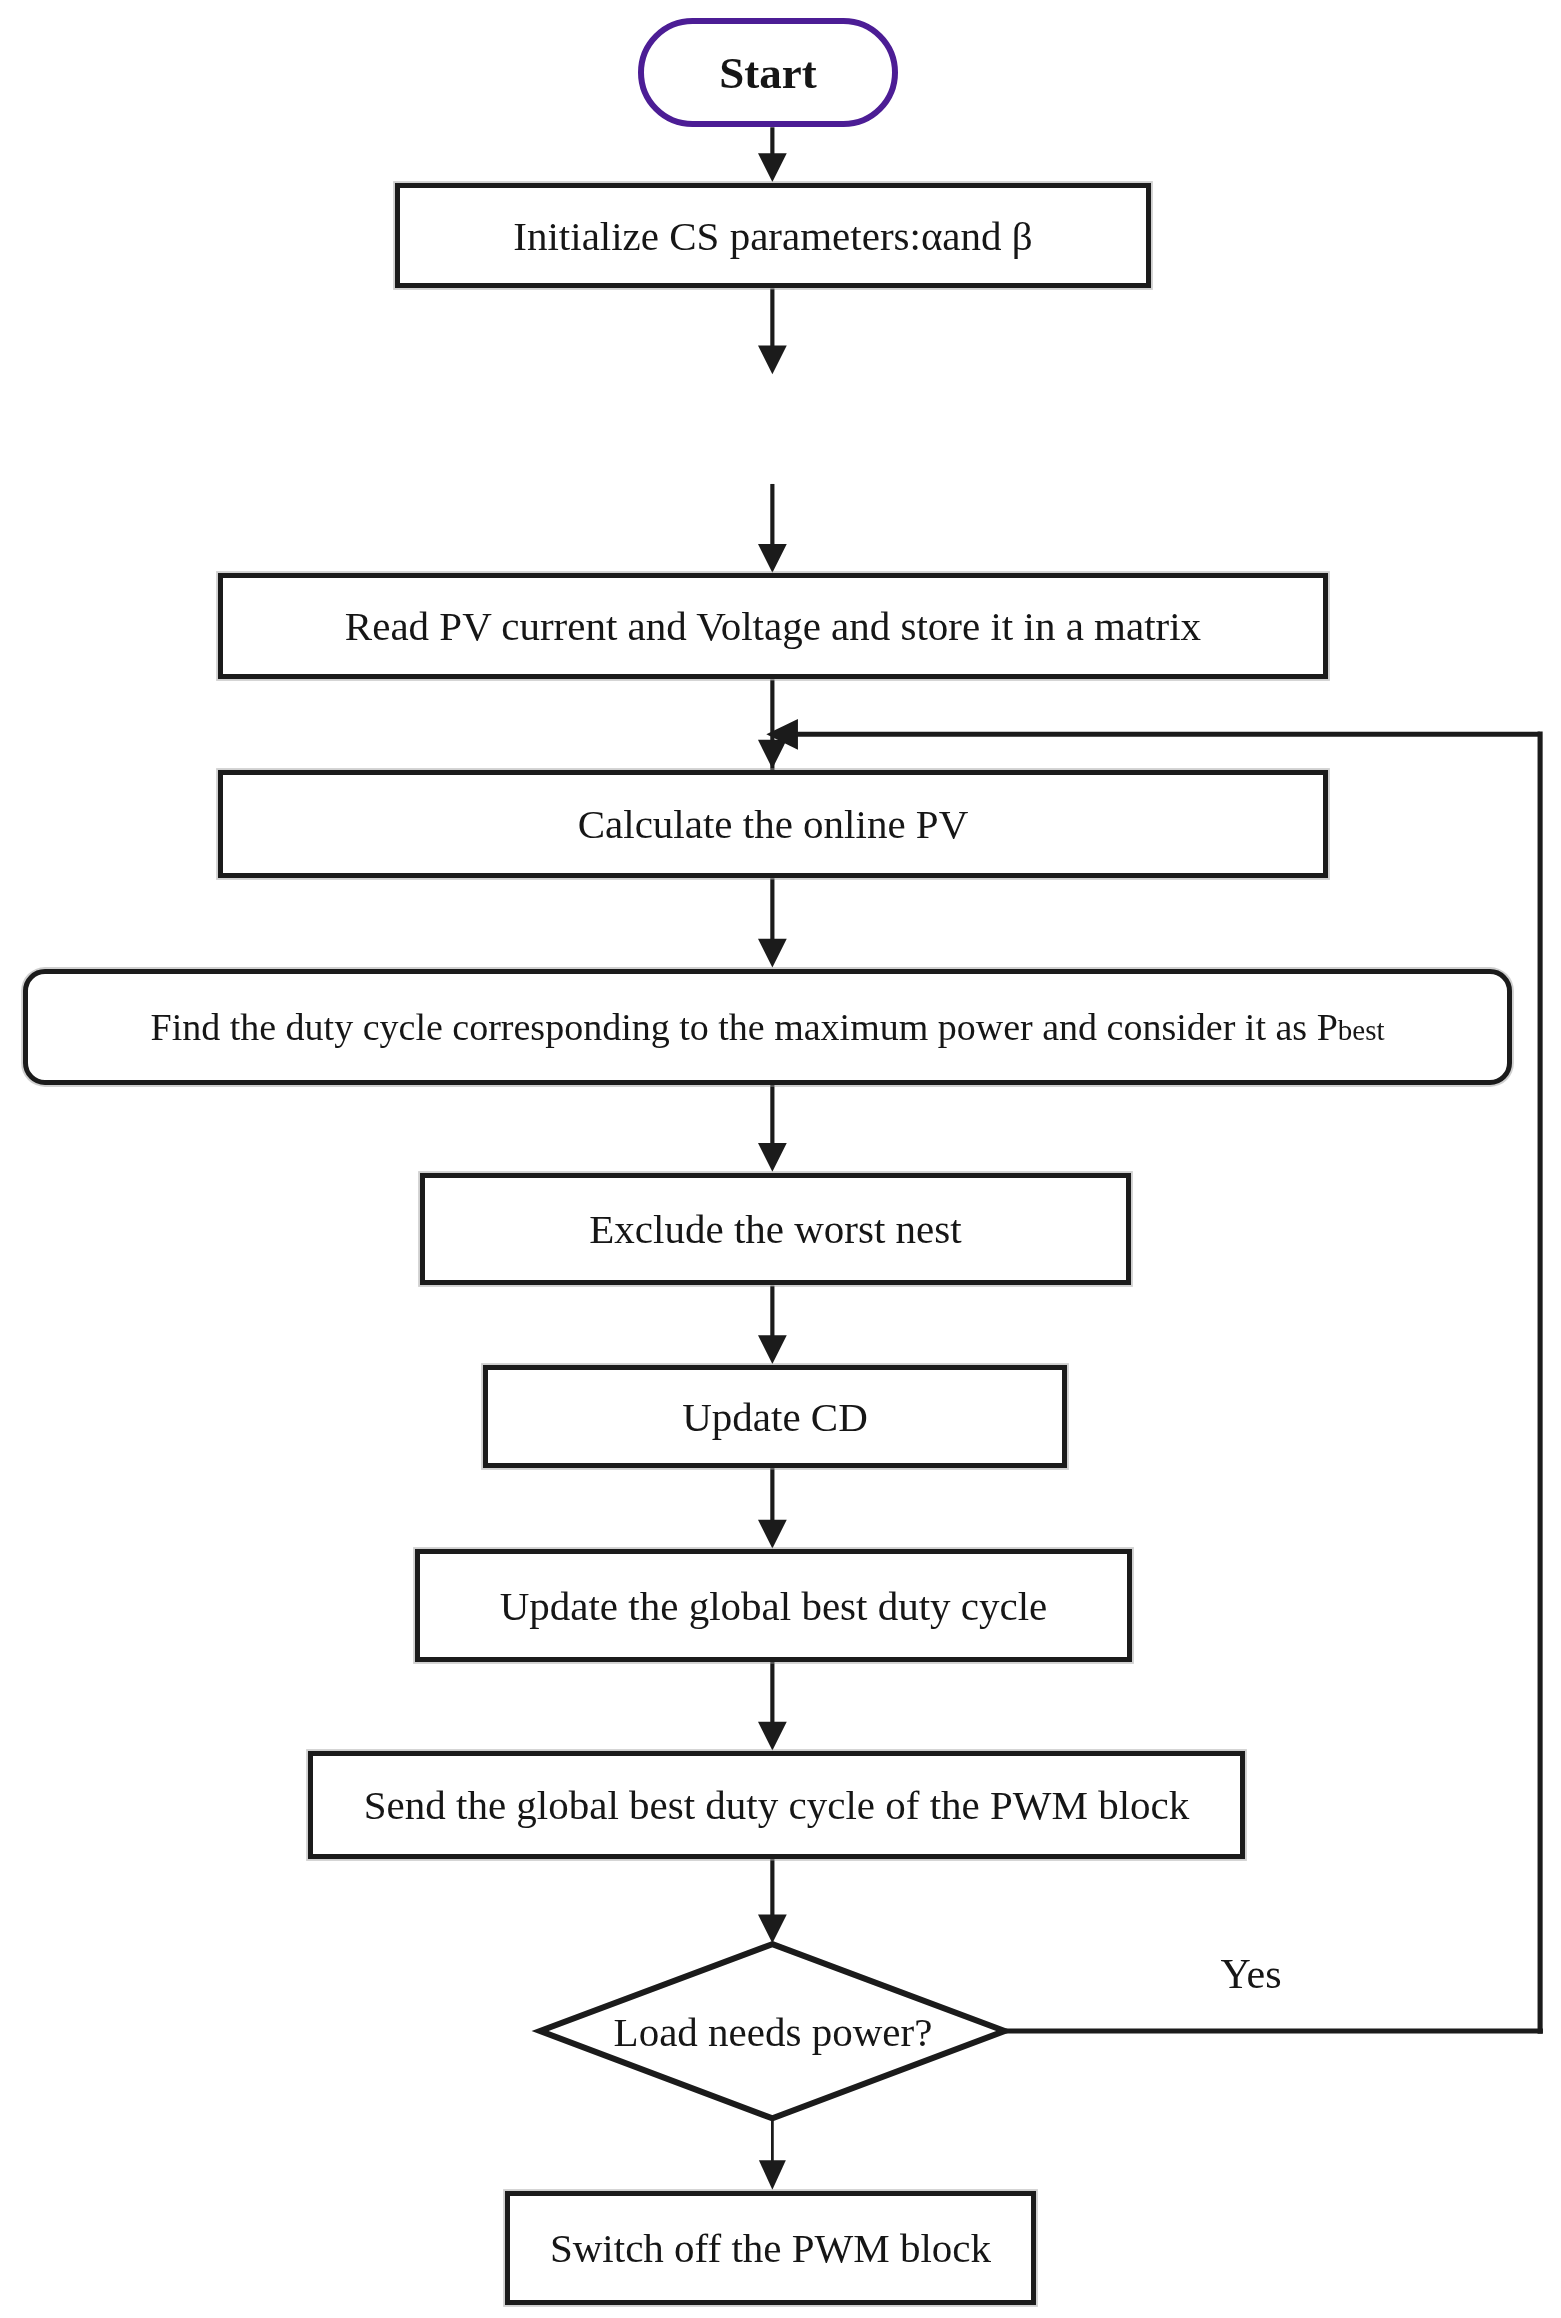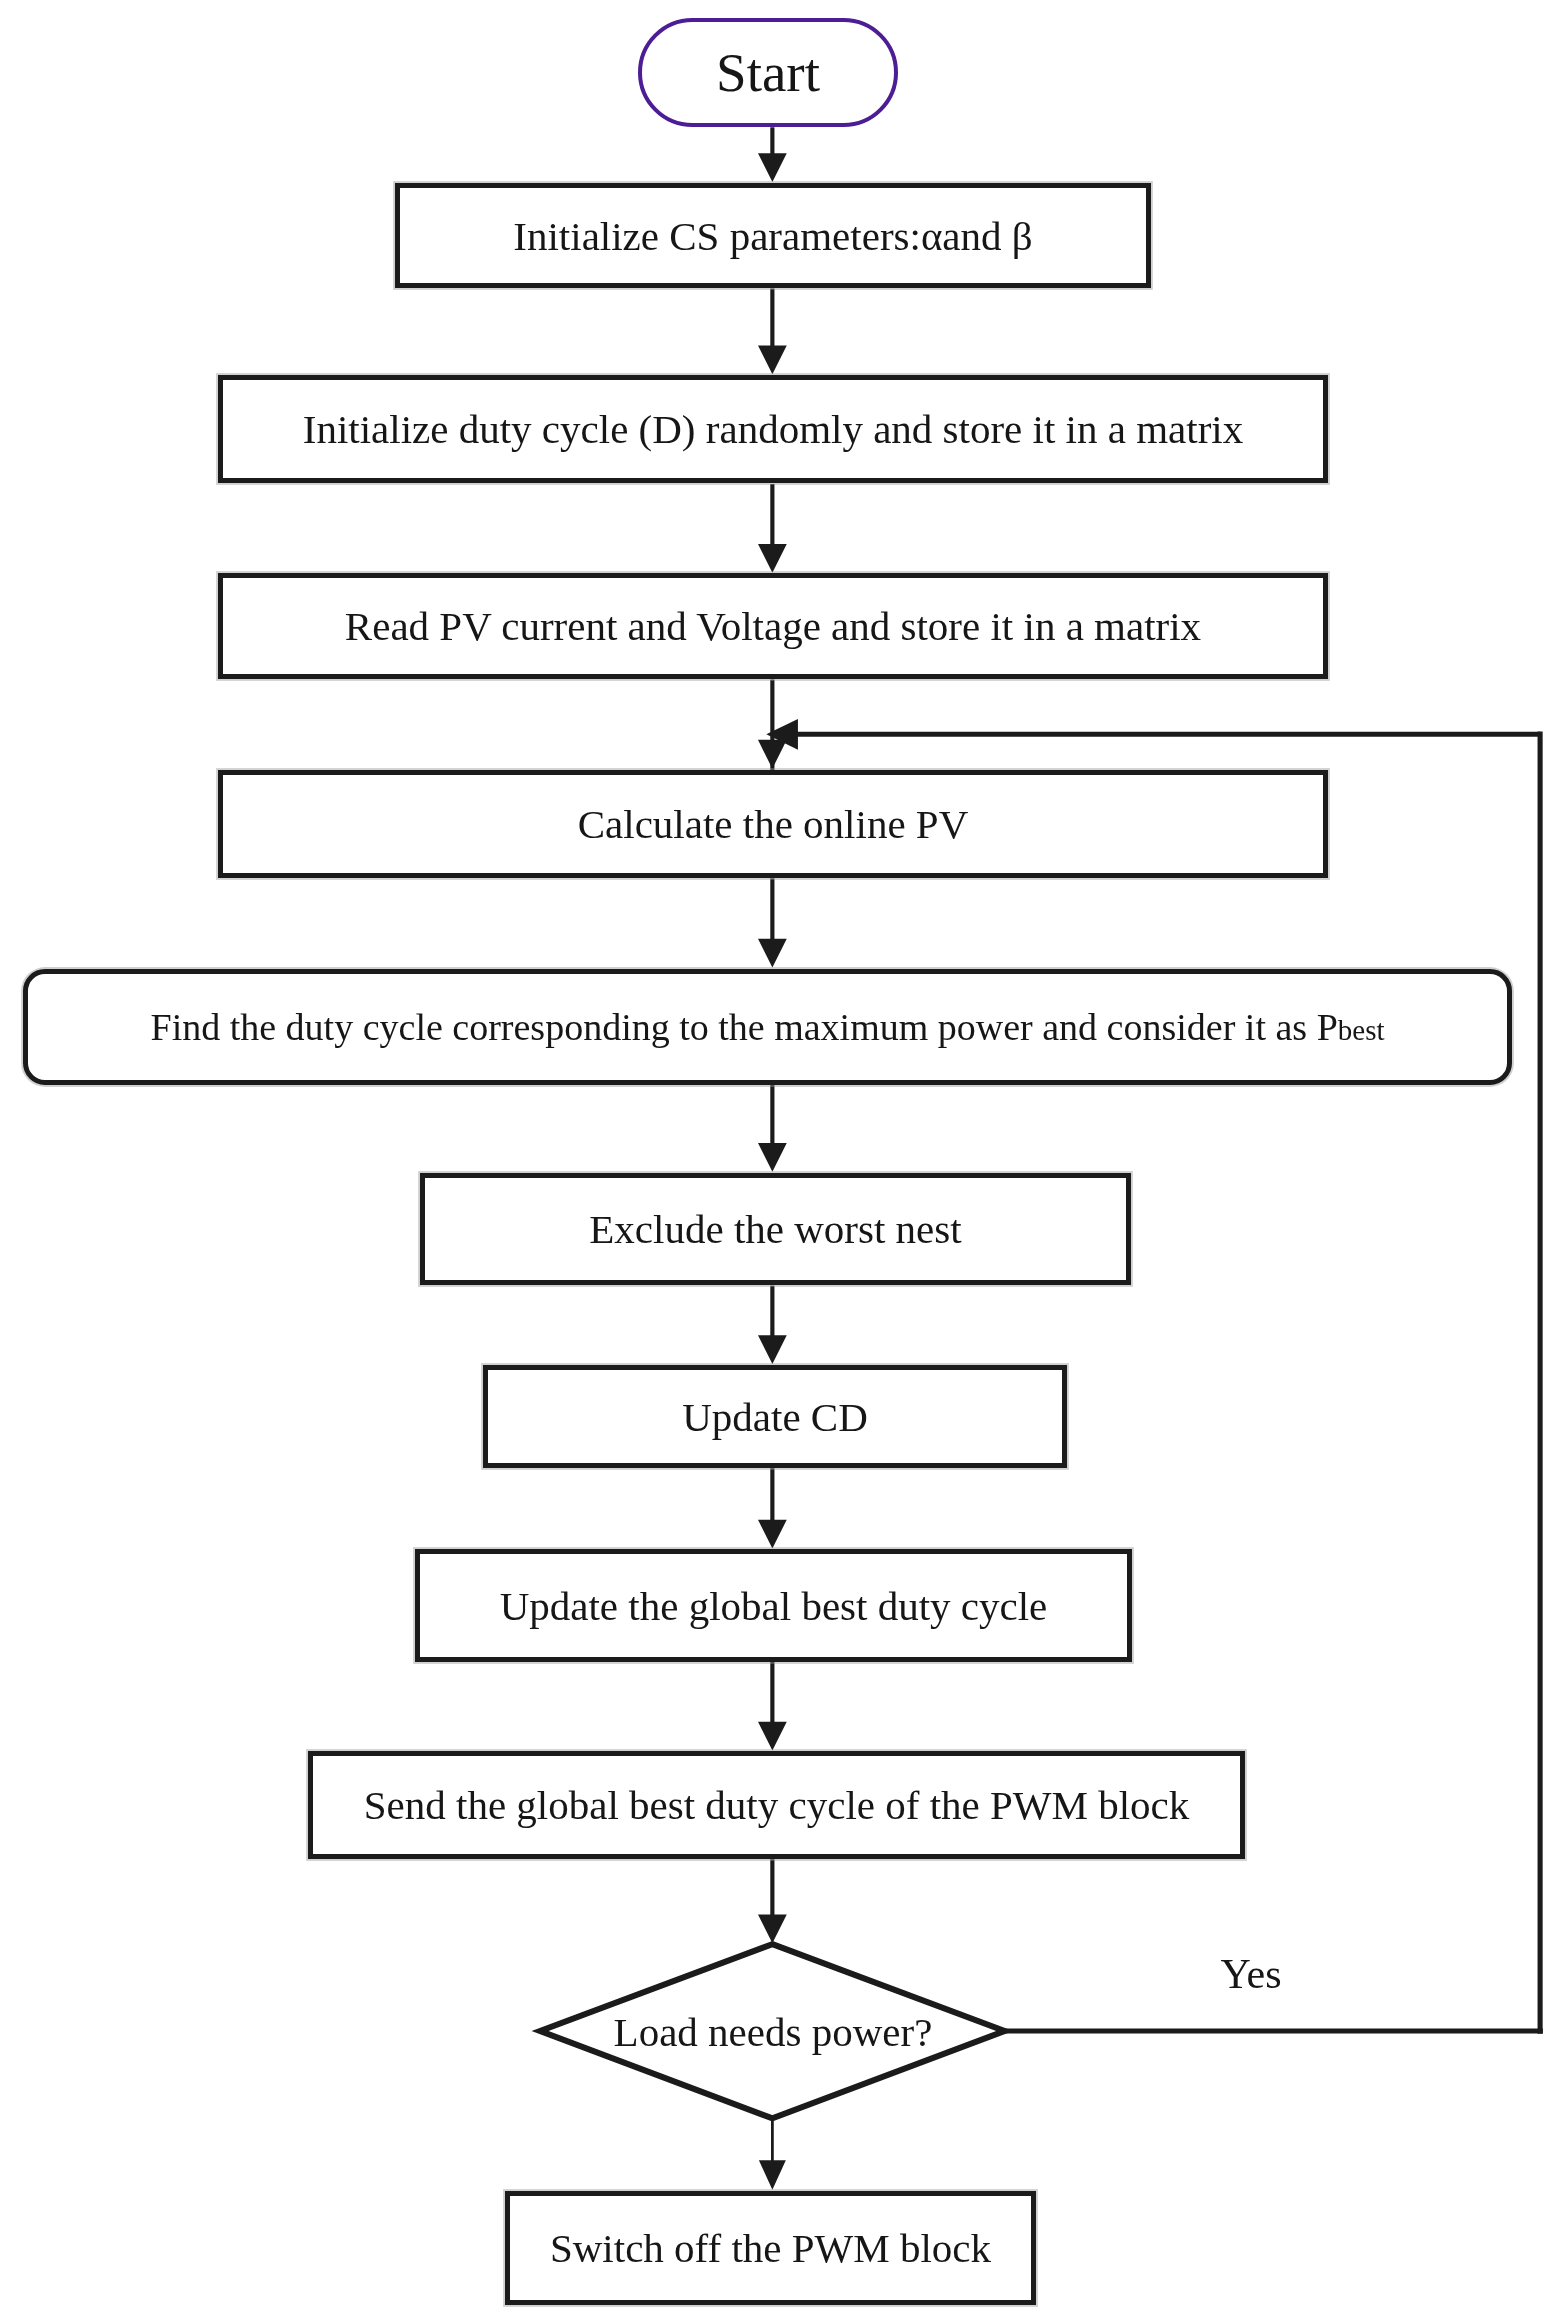--- a/index.html
+++ b/index.html
@@ -24,10 +24,11 @@
     text-align:center;
   }
   .terminator{
-    border:4px solid #4c1d95;
+    border:6px solid #4c1d95;
     border-radius:56px;
-    font-size:55px;
+    font-size:45px;
     box-shadow:none;
+    font-weight:bold;
   }
   .free-label{
     position:absolute;

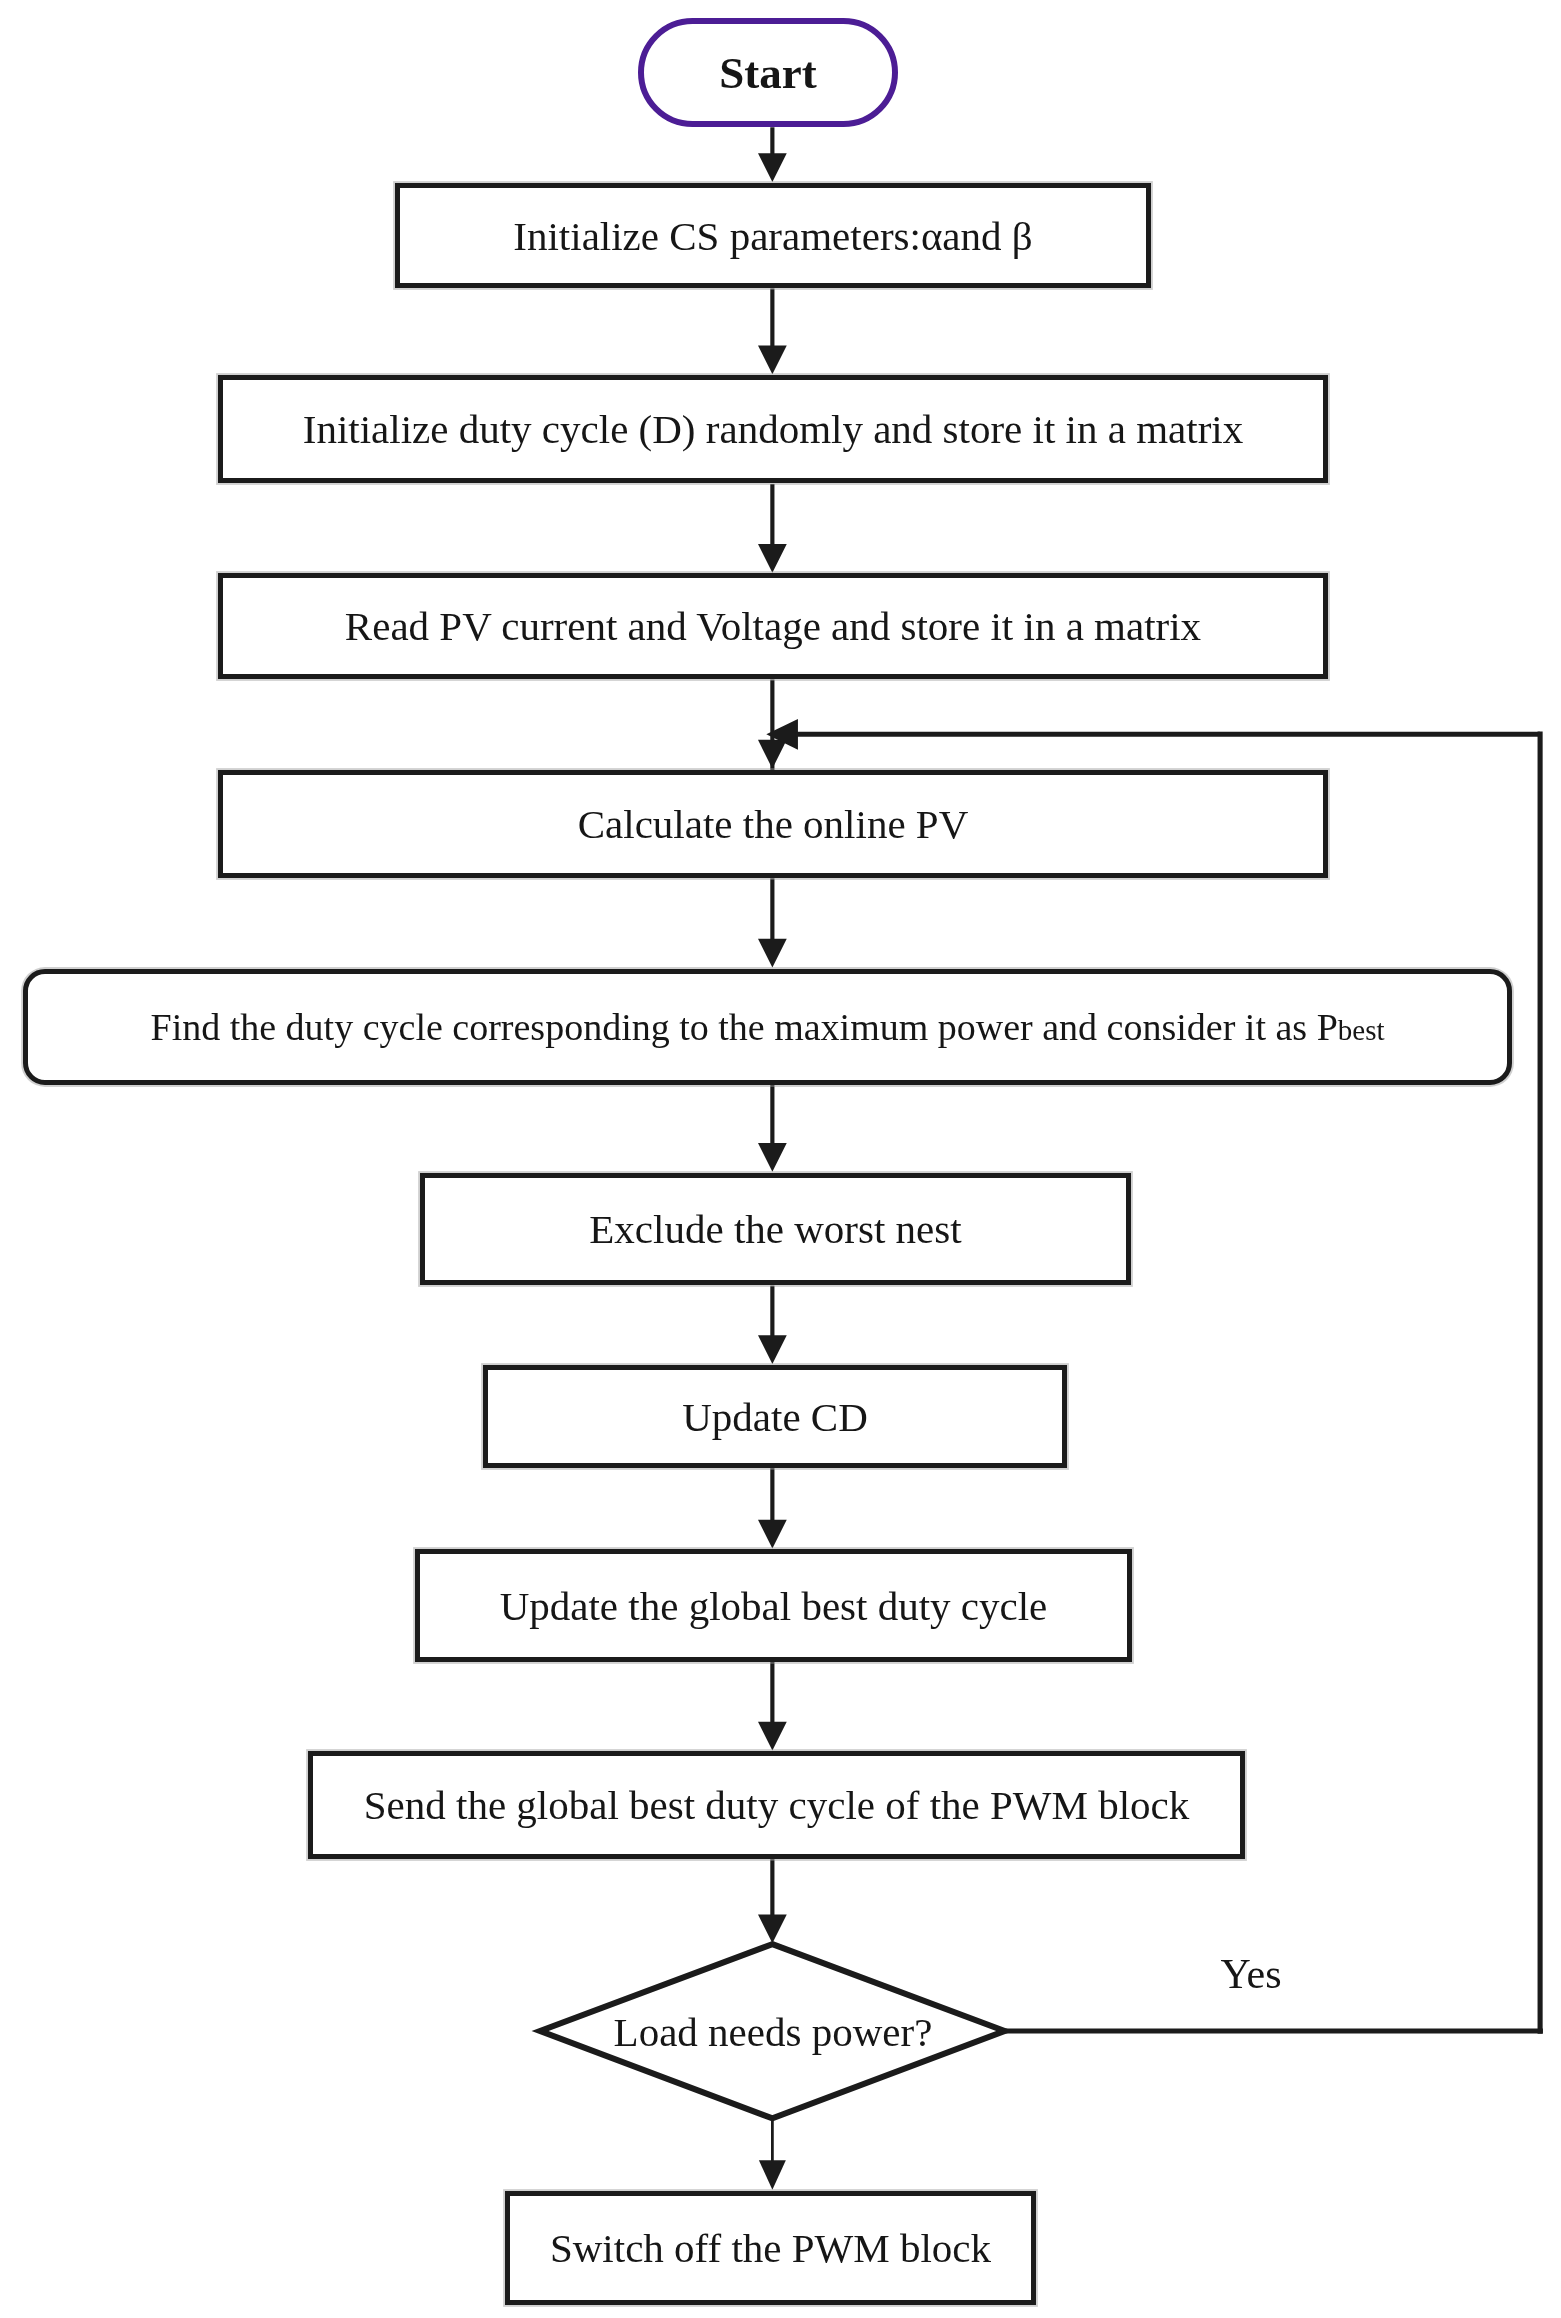--- a/index.html
+++ b/index.html
@@ -106,9 +106,6 @@
     <span class="lbl">Initialize CS parameters:αand β</span>
   </div>
 
-  <div class="node" style="left:218px;top:375px;width:1110px;height:108px;">
-    <span class="lbl">Initialize duty cycle (D) randomly and store it in a matrix</span>
-  </div>
 
   <div class="node" style="left:218px;top:573px;width:1110px;height:106px;">
     <span class="lbl">Read PV current and Voltage and store it in a matrix</span>

